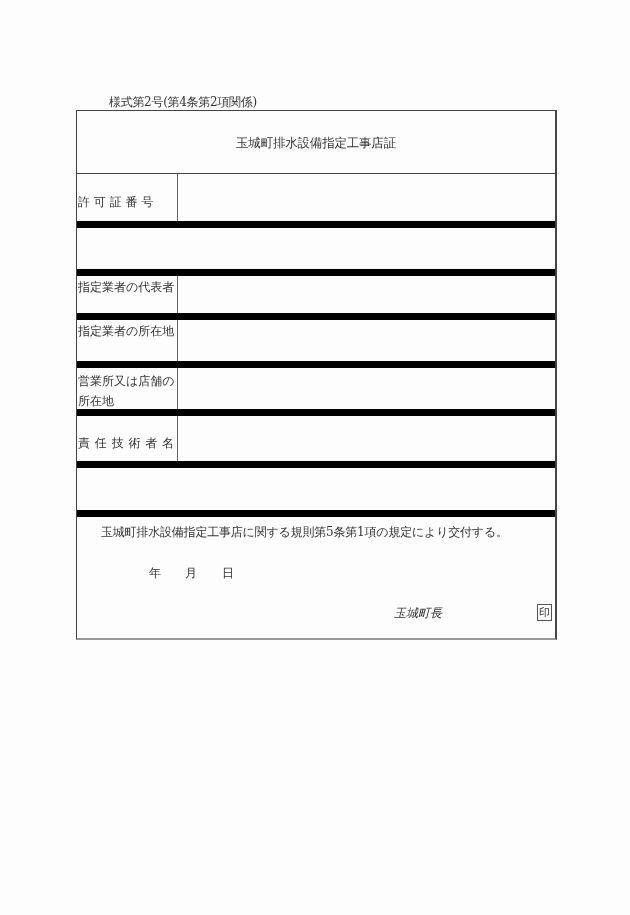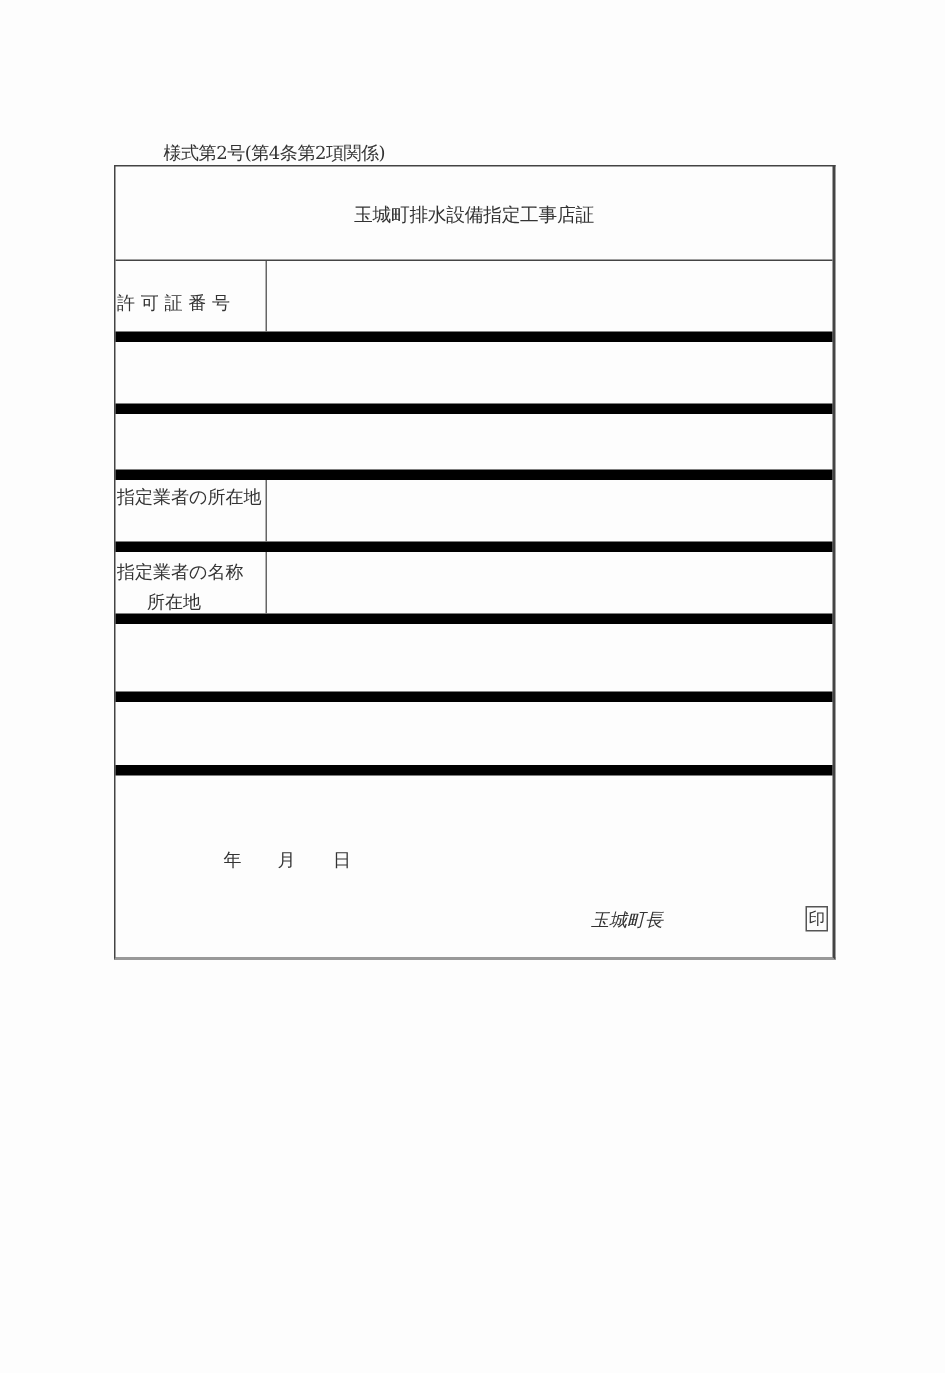--- a/index.html
+++ b/index.html
@@ -147,6 +147,9 @@
   </div>
 
   <div class="row" style="top:165px;height:44px;">
+    <div class="label">
+      <span style="top:1px;">指定業者の代表者</span>
+    </div>
     <div class="value"></div>
   </div>
 

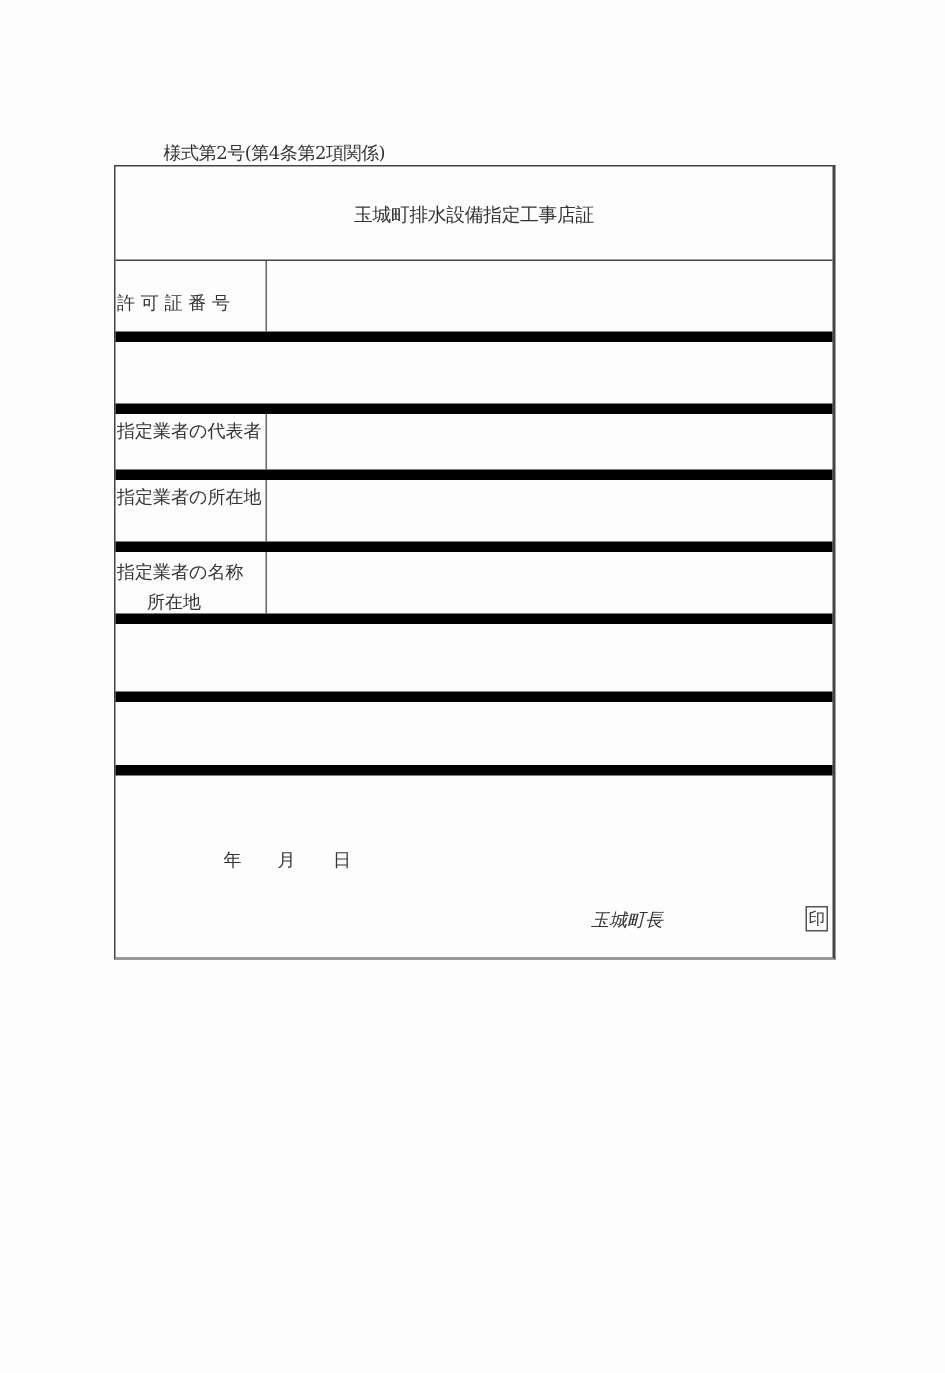--- a/index.html
+++ b/index.html
@@ -162,7 +162,7 @@
 
   <div class="row" style="top:257px;height:48px;">
     <div class="label">
-      <span style="top:3px;">指定業者の名称</span>
+      <span style="top:3px;">営業所又は店舗の</span>
       <span style="top:23px;margin-left:20px;">所在地</span>
     </div>
     <div class="value"></div>

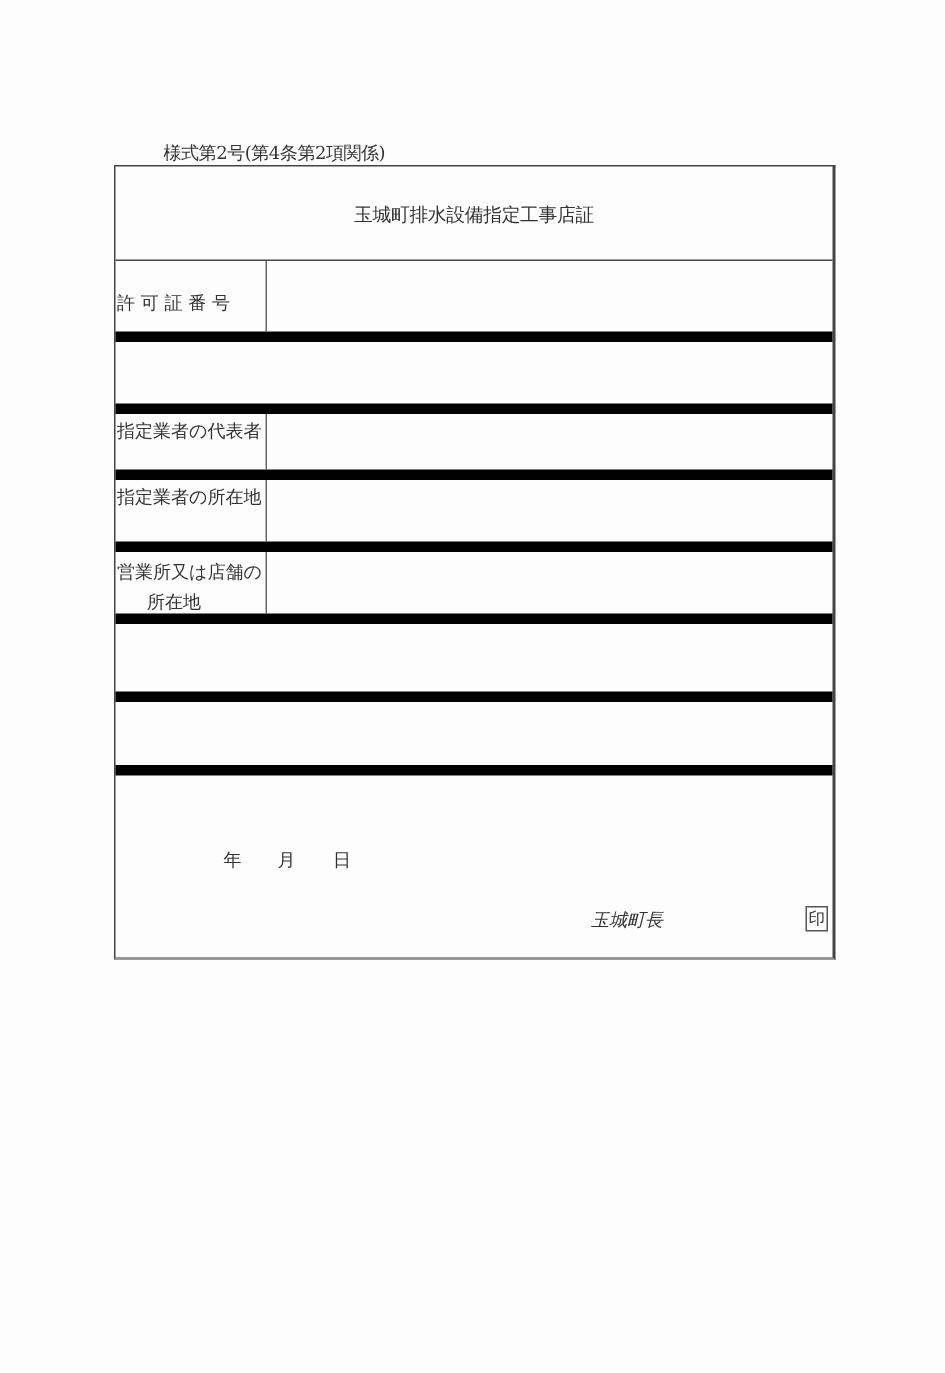--- a/index.html
+++ b/index.html
@@ -163,7 +163,7 @@
   <div class="row" style="top:257px;height:48px;">
     <div class="label">
       <span style="top:3px;">営業所又は店舗の</span>
-      <span style="top:23px;margin-left:20px;">所在地</span>
+      <span style="top:23px;">所在地</span>
     </div>
     <div class="value"></div>
   </div>

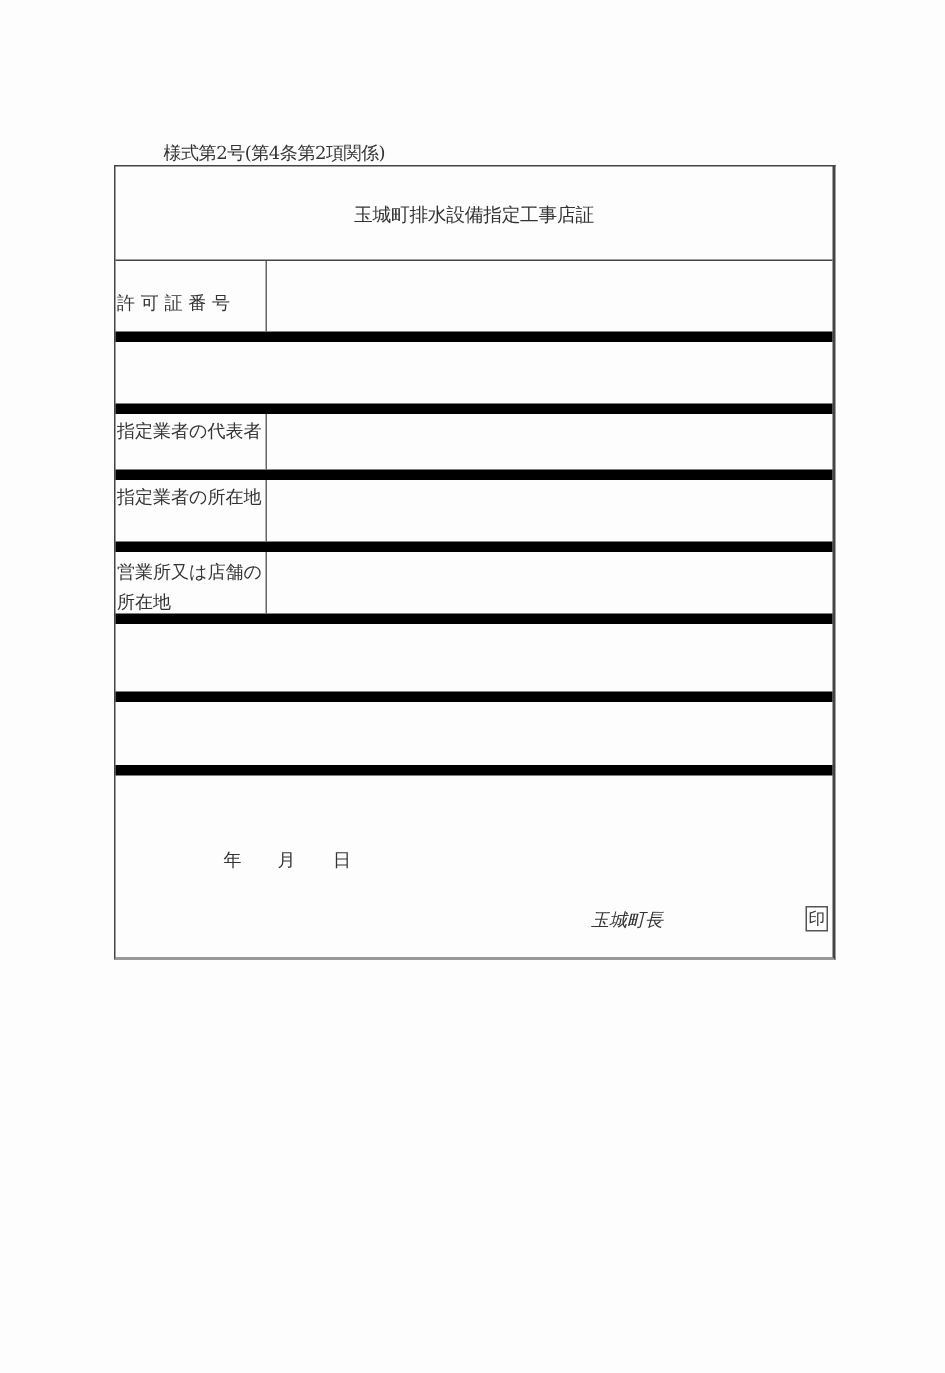--- a/index.html
+++ b/index.html
@@ -169,6 +169,9 @@
   </div>
 
   <div class="row" style="top:305px;height:52px;">
+    <div class="label">
+      <span class="spaced-none" style="top:17px;letter-spacing:0.5px;">責 任 技 術 者 名</span>
+    </div>
     <div class="value"></div>
   </div>
 

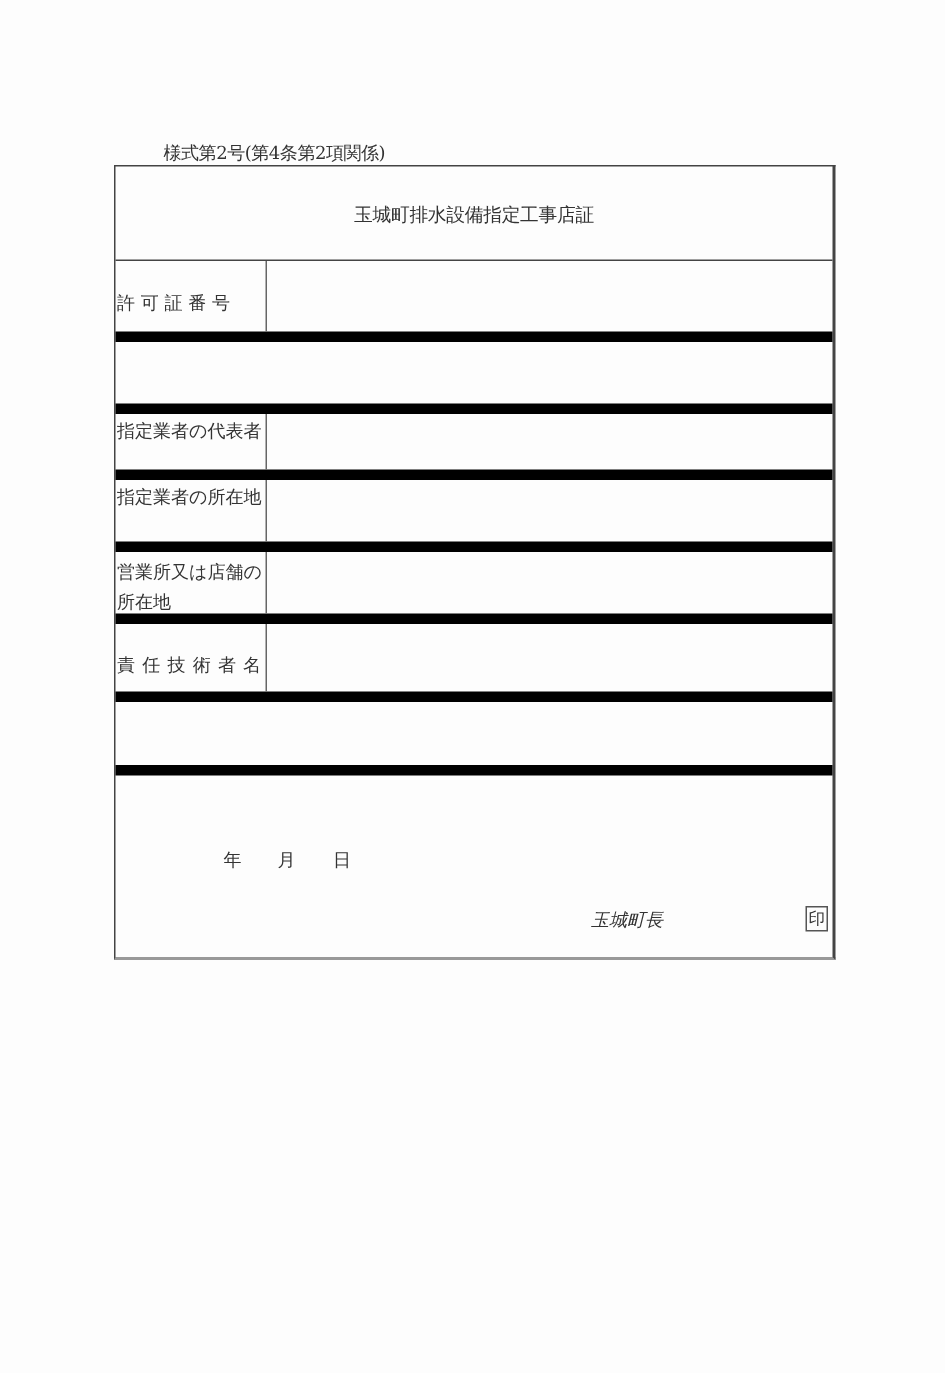--- a/index.html
+++ b/index.html
@@ -180,6 +180,7 @@
   </div>
 
   <div class="footer">
+    <div class="statement">玉城町排水設備指定工事店に関する規則第5条第1項の規定により交付する。</div>
     <span class="date-line" style="left:72px;">年</span>
     <span class="date-line" style="left:108px;">月</span>
     <span class="date-line" style="left:145px;">日</span>

